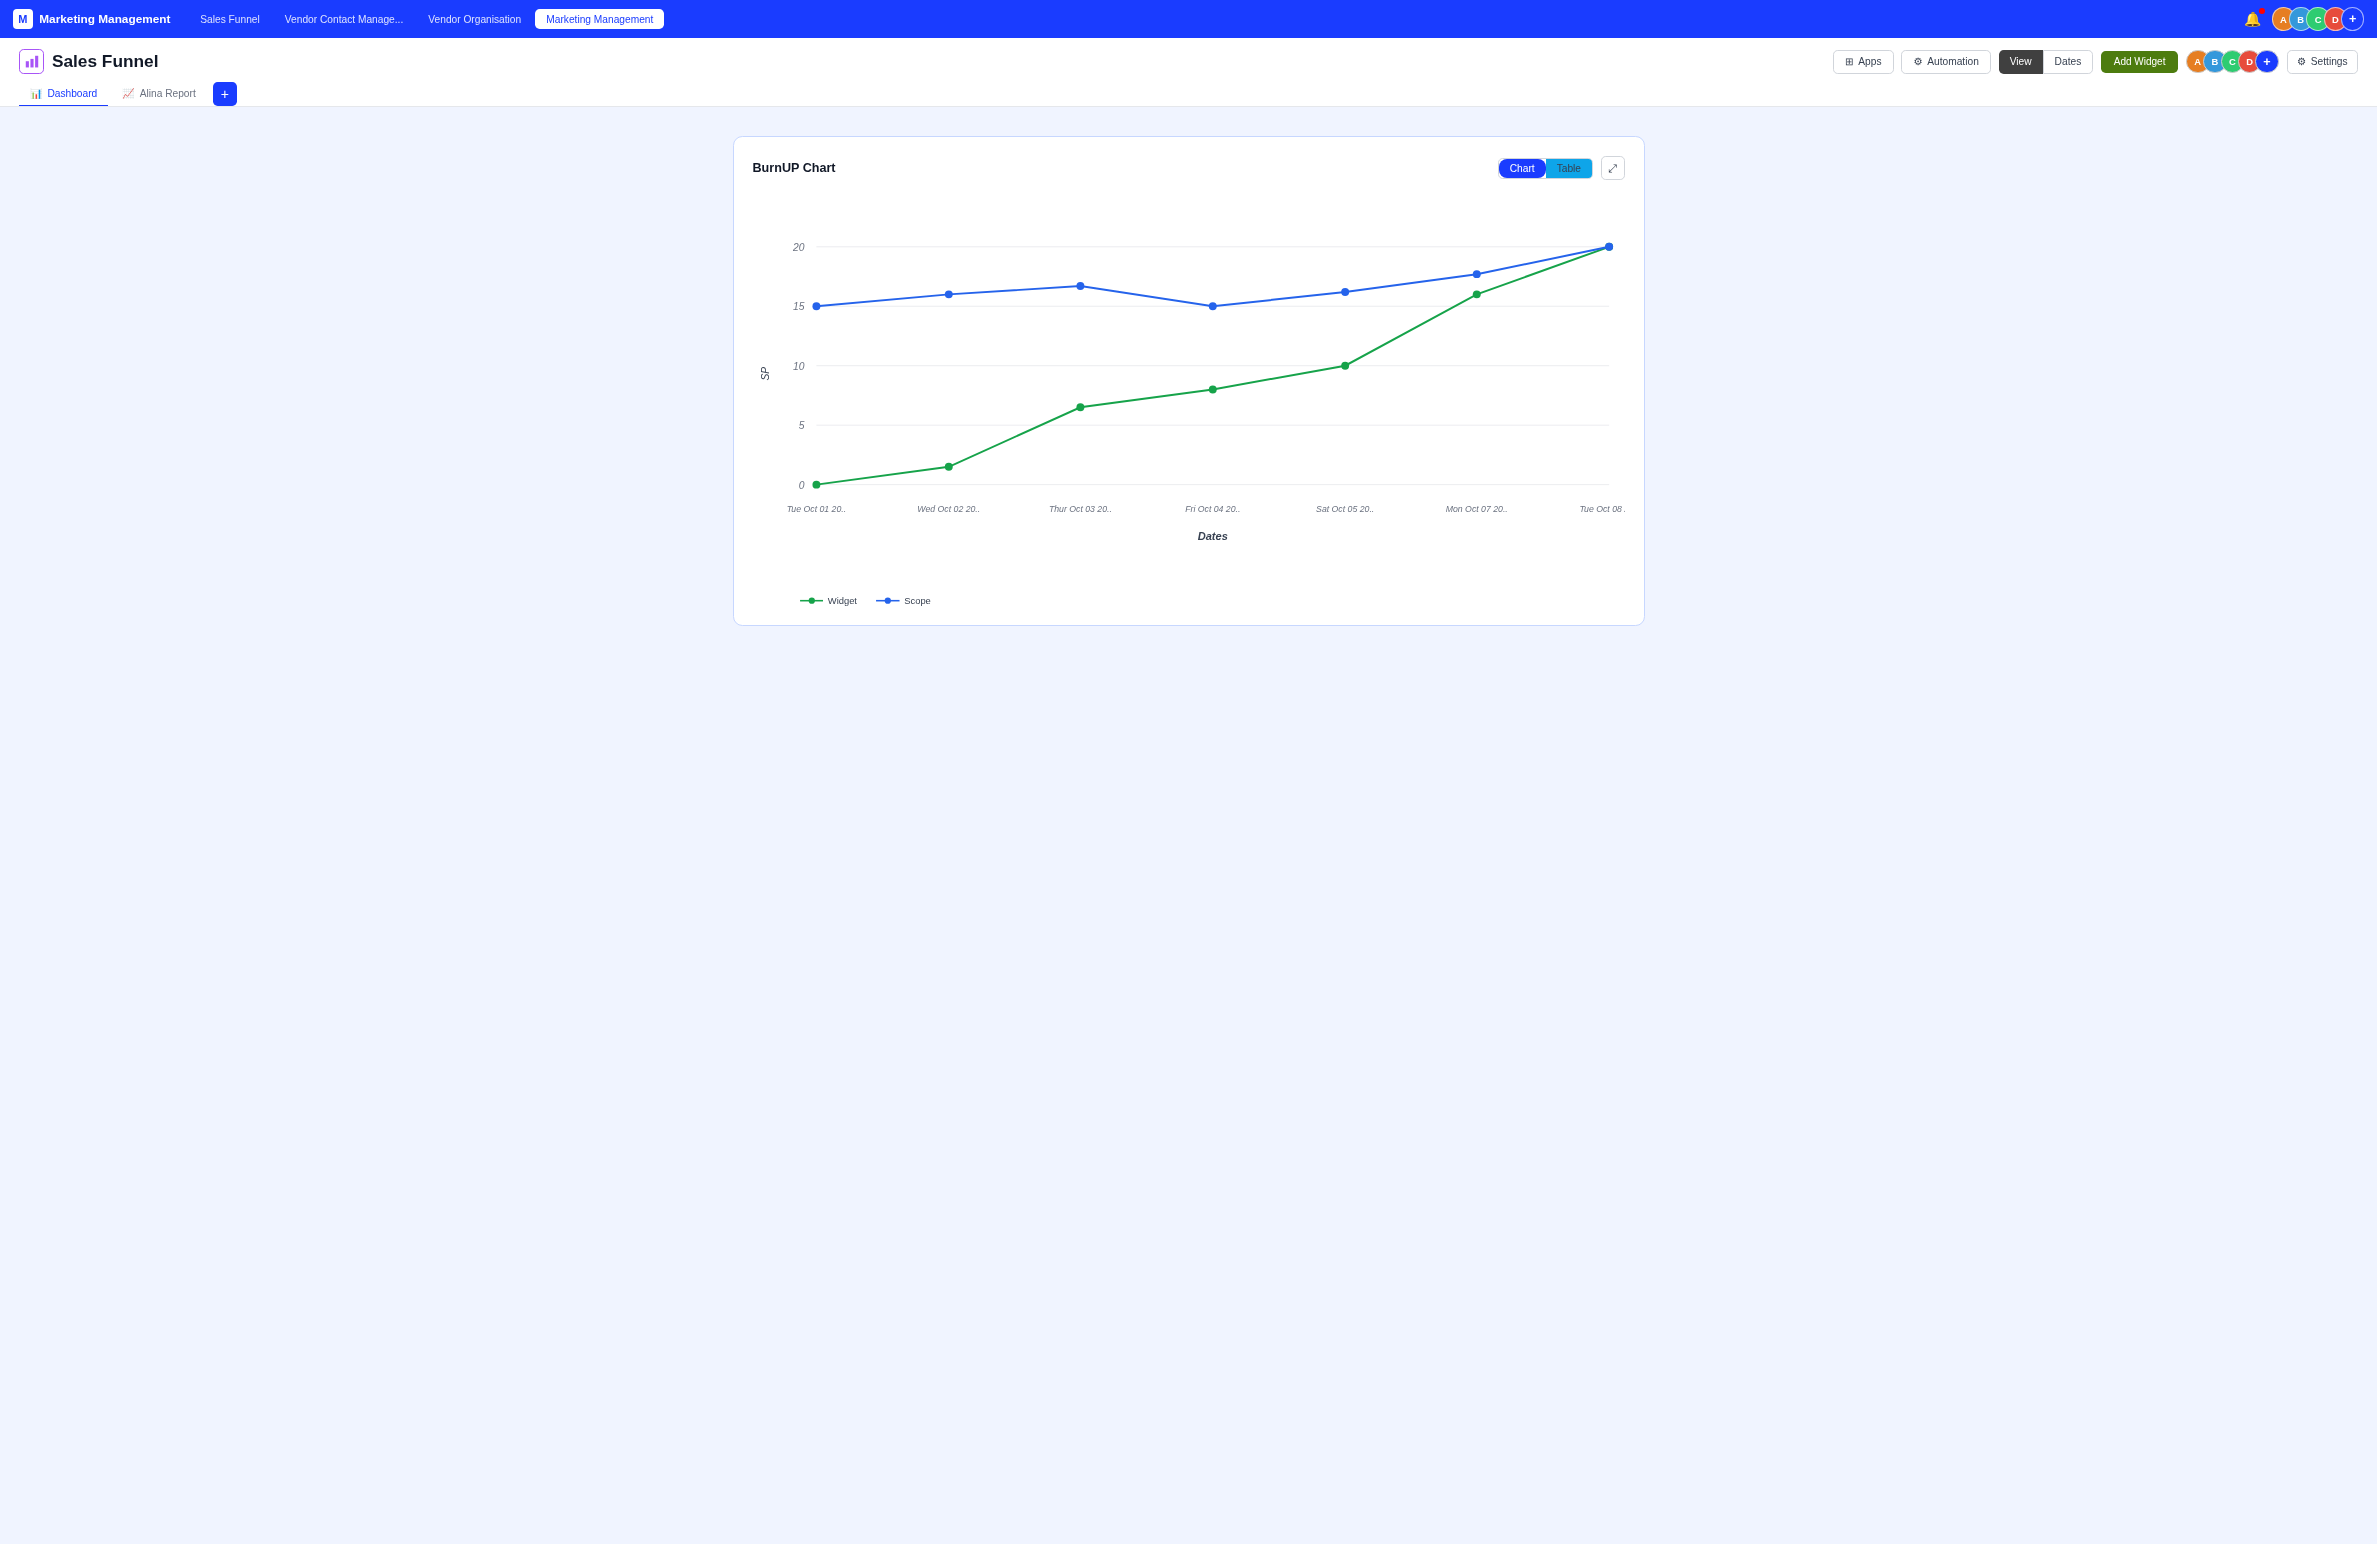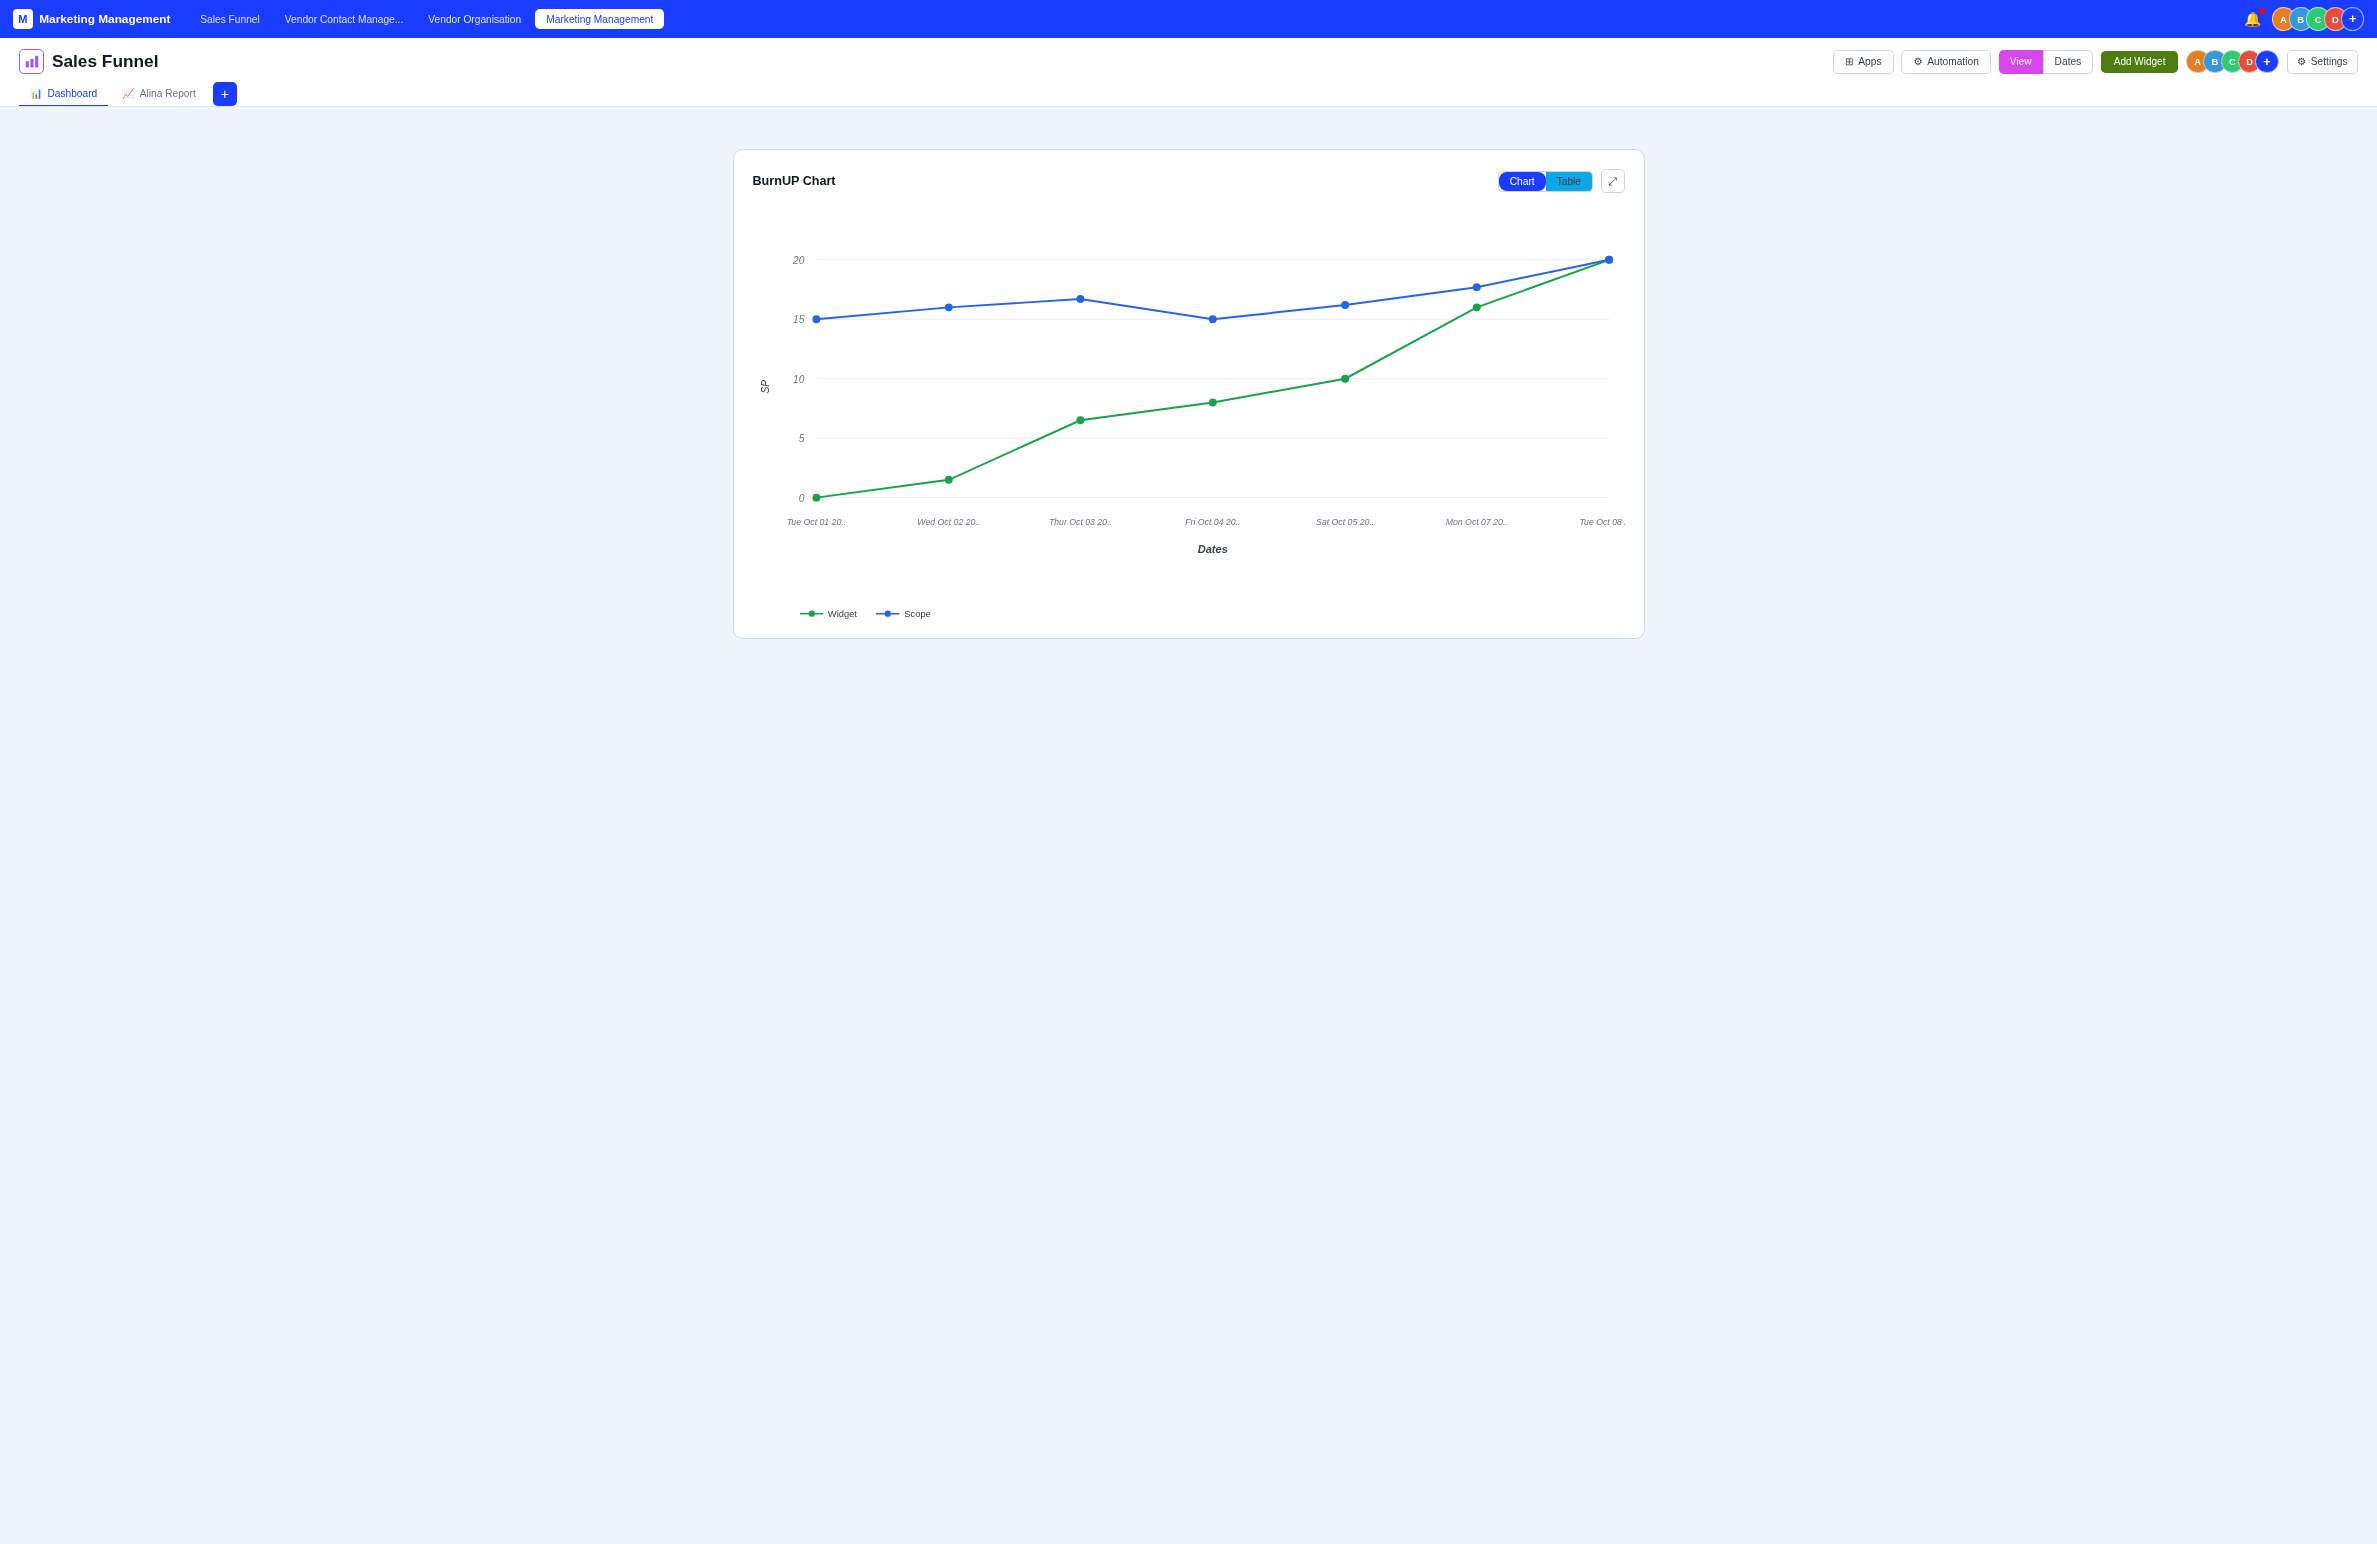--- a/index.html
+++ b/index.html
@@ -148,7 +148,7 @@
     }
     .btn-view {
       padding: 5.5px 11px;
-      background: #d946ef;
+      background: #404040;
       color: white;
       border: none;
       border-radius: 4.7px 0 0 4.7px;

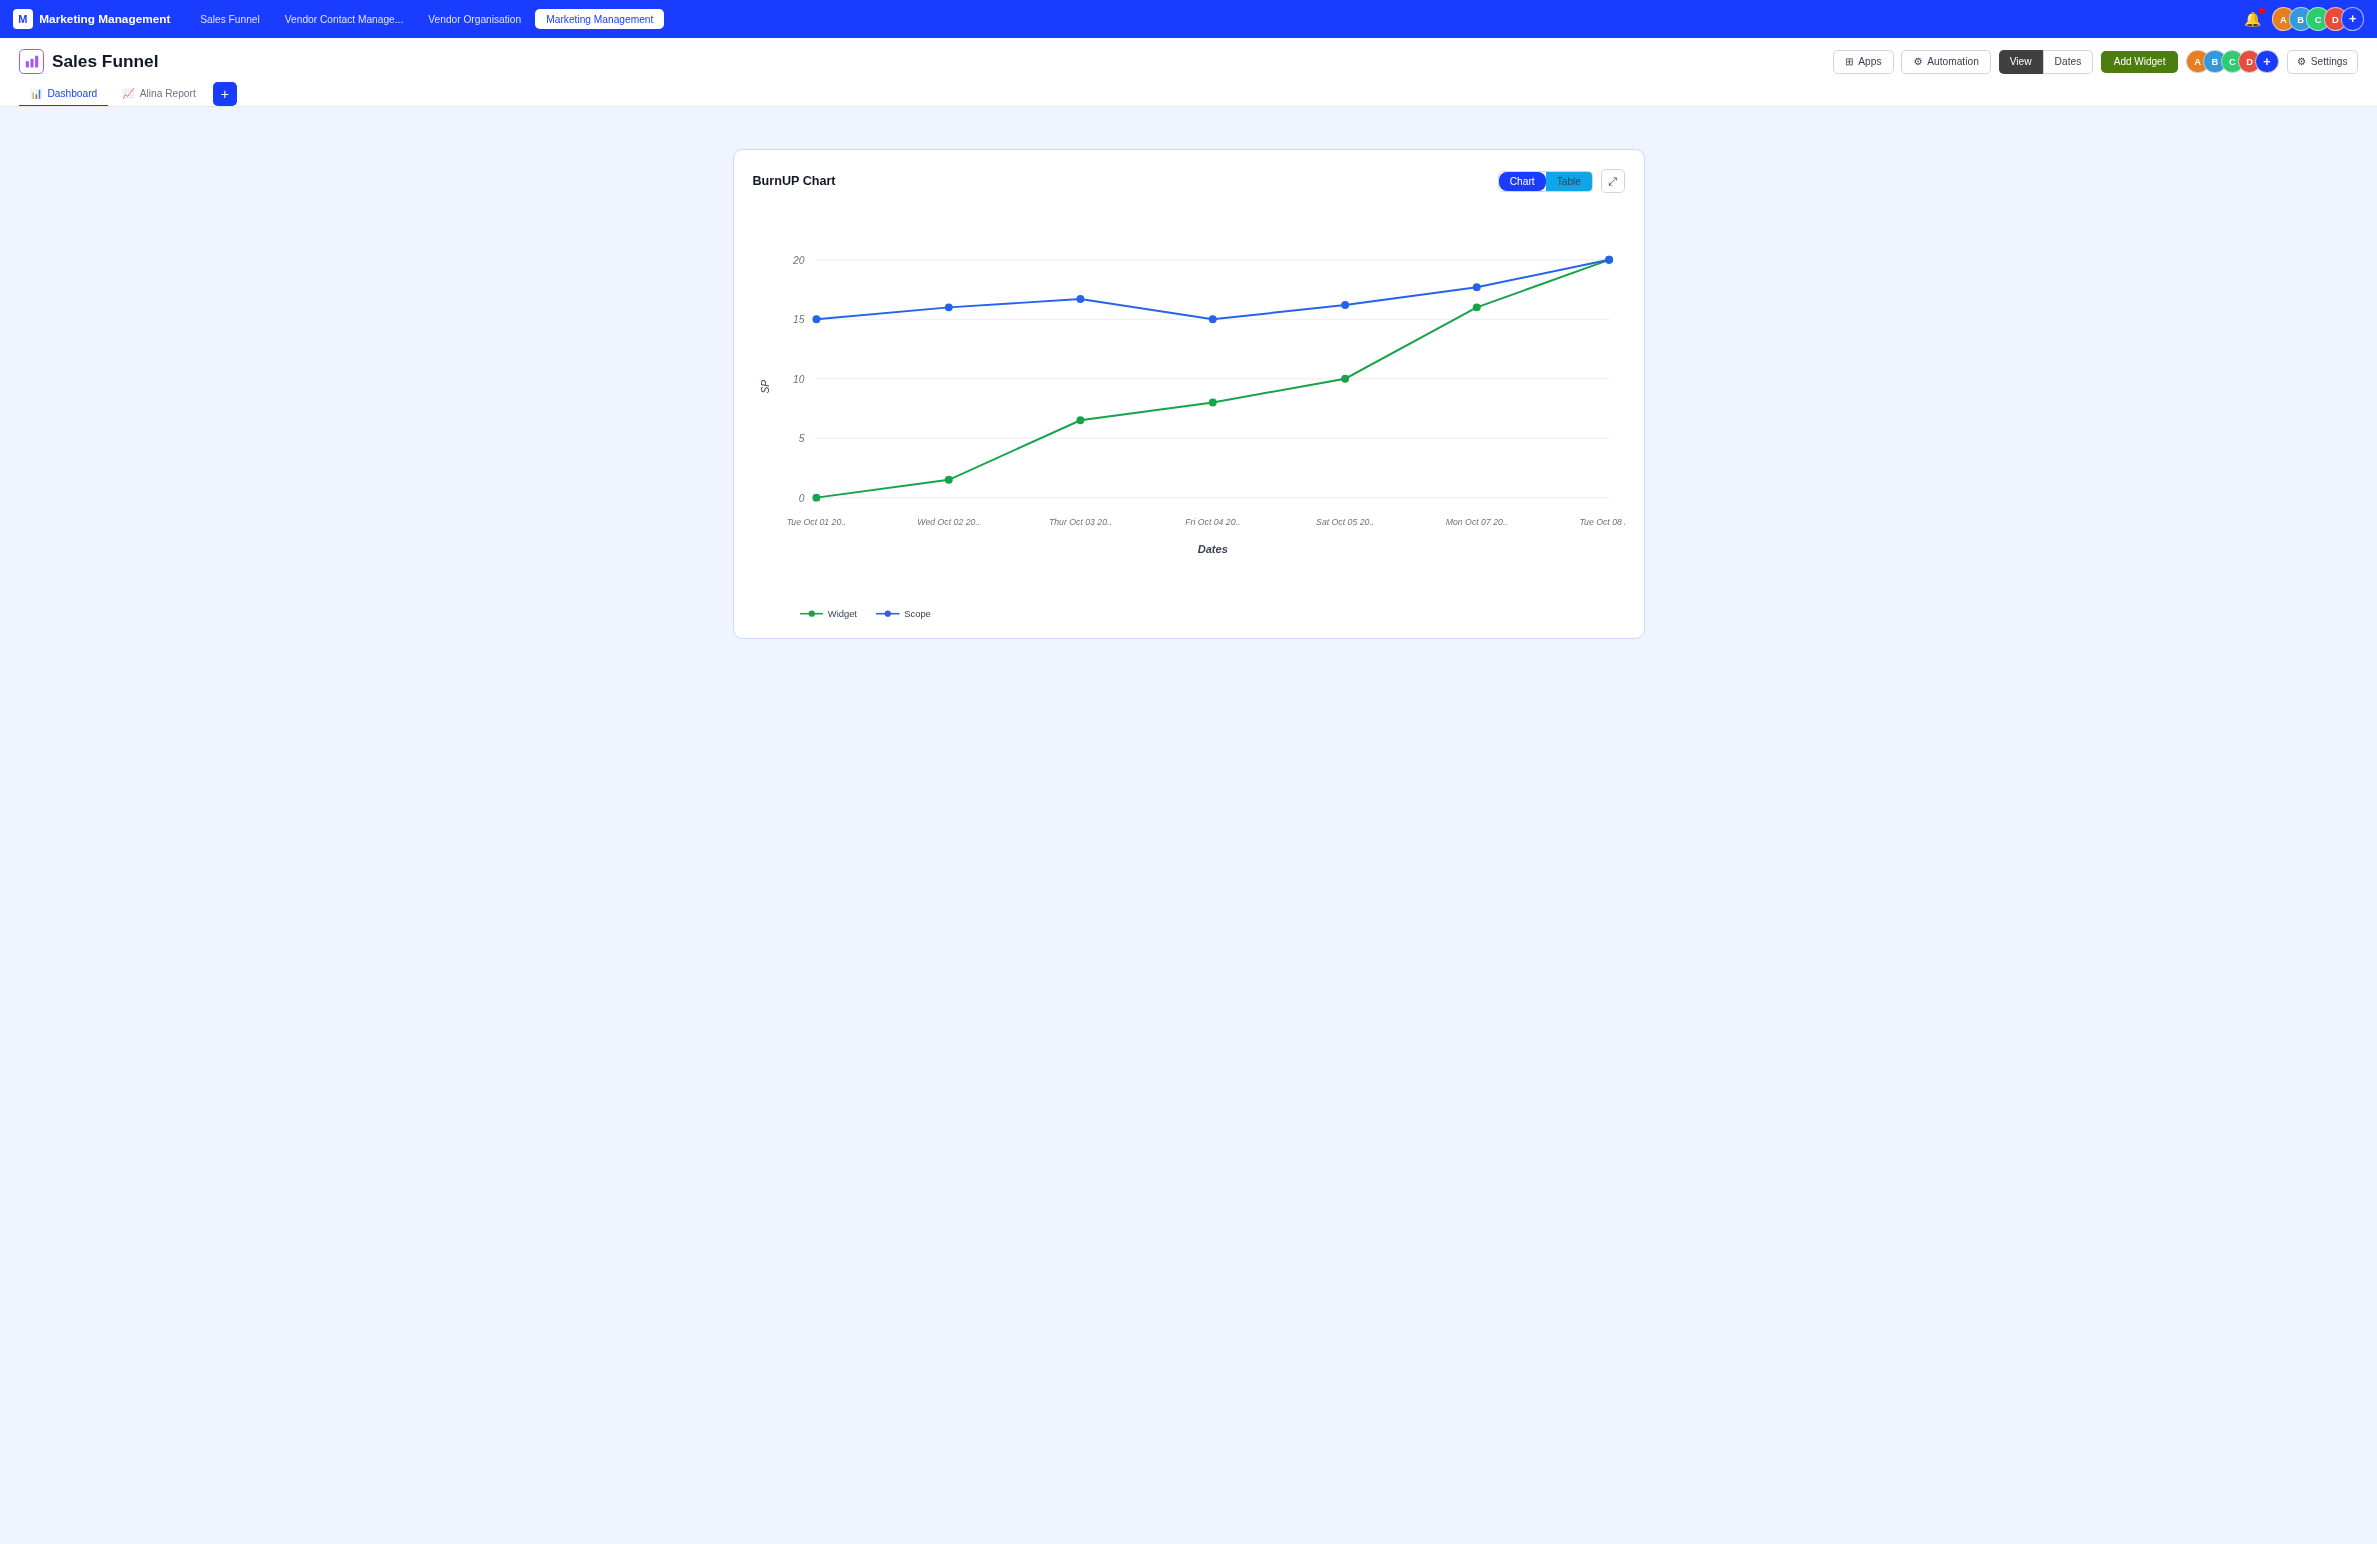--- a/index.html
+++ b/index.html
@@ -238,7 +238,7 @@
       border: 1.2px solid #c7d7ff;
       padding: 19px;
       max-width: 912px;
-      margin: 17px auto;
+      margin: 4px auto;
     }
     .widget-header {
       display: flex;

